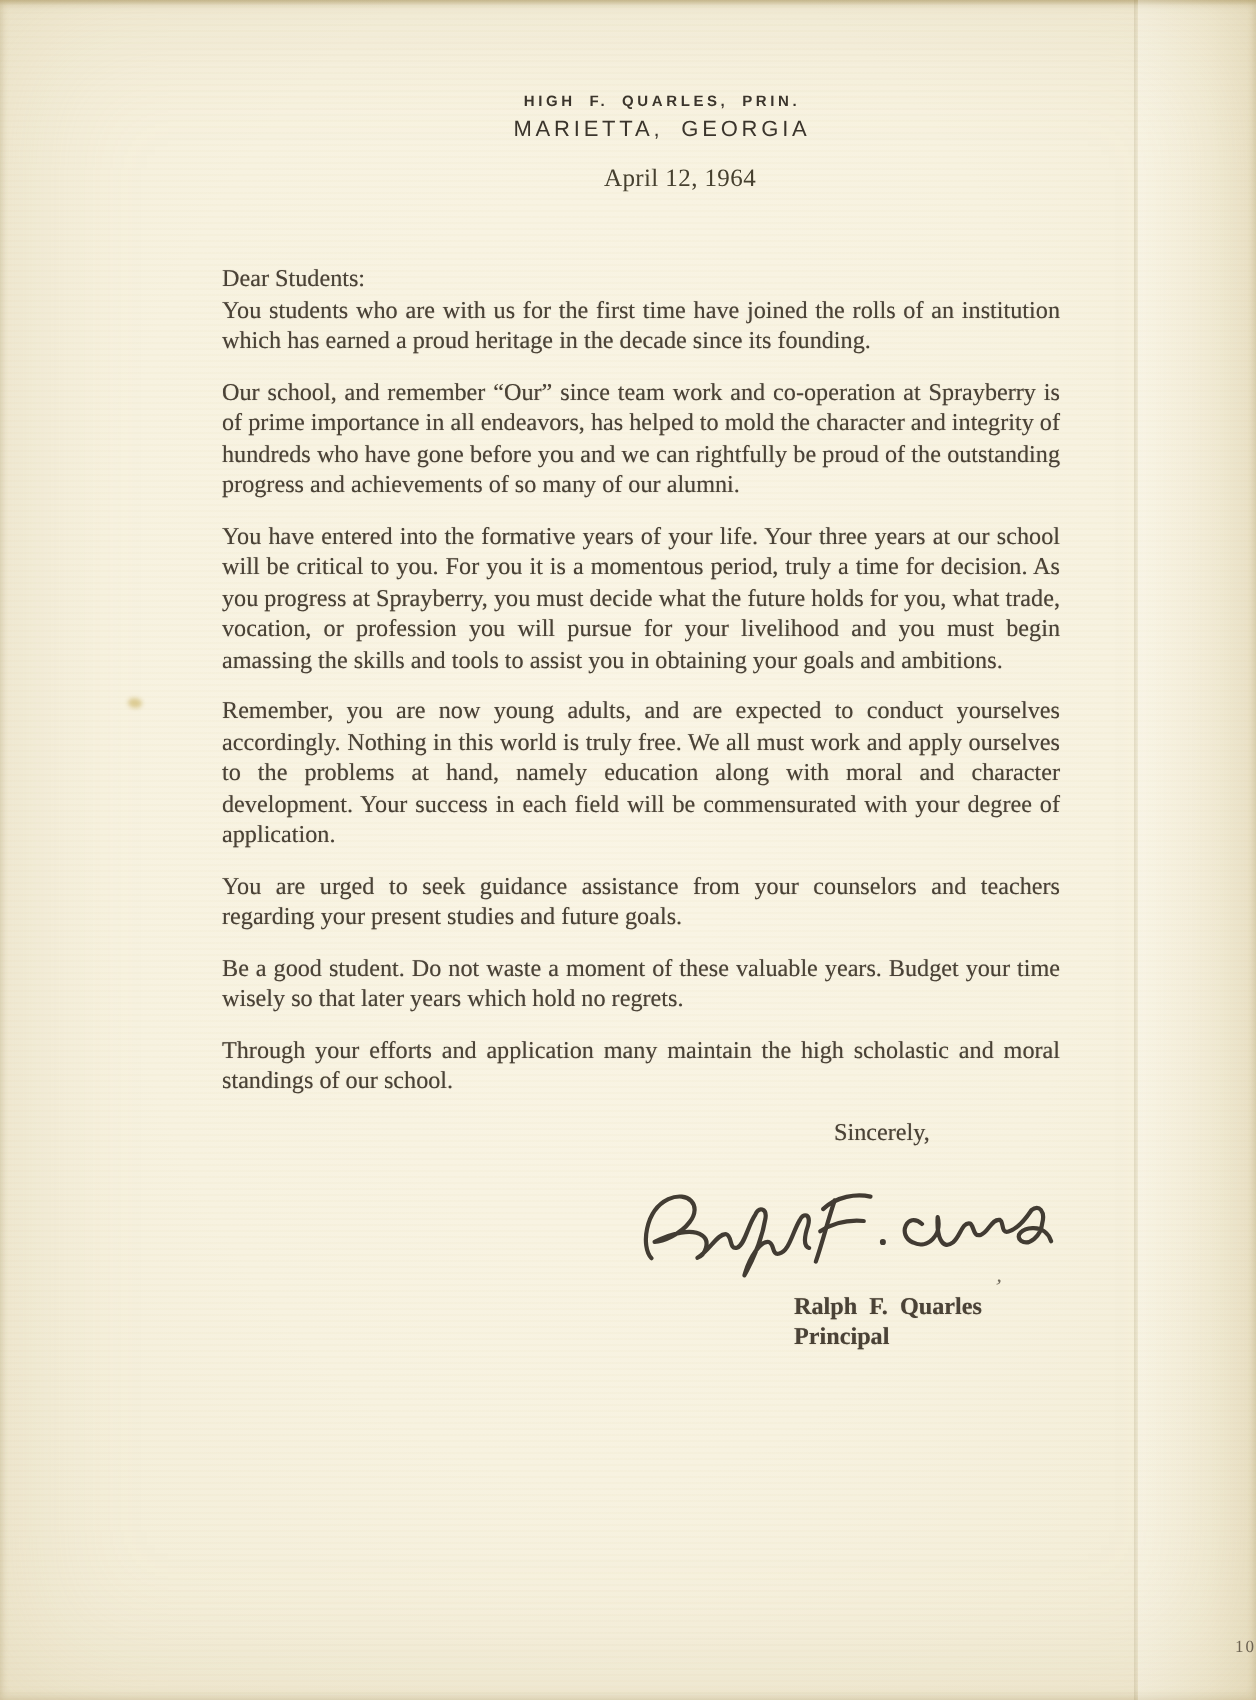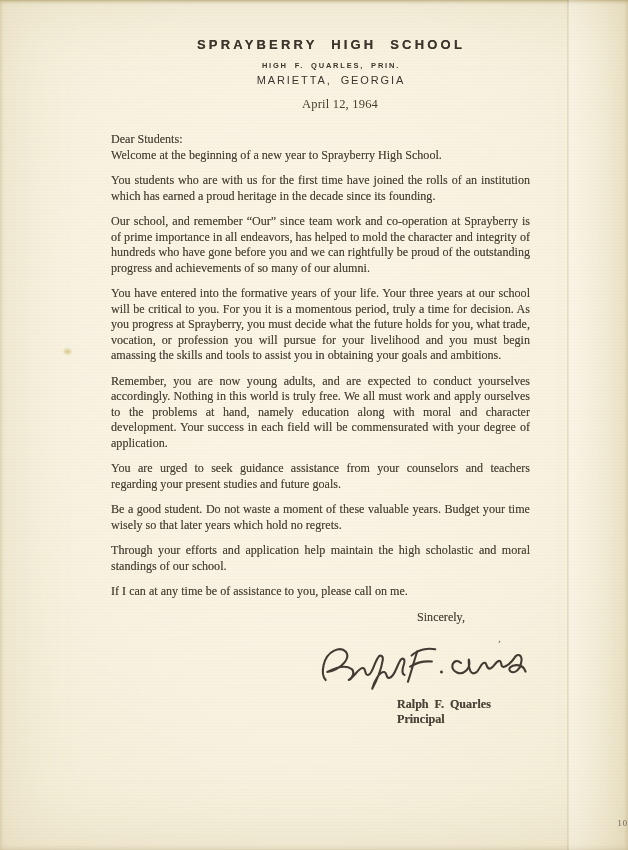--- a/index.html
+++ b/index.html
@@ -101,7 +101,6 @@
   <div class="stray-mark">’</div>
 
   <div class="letterhead">
-    <div class="school-name">SPRAYBERRY HIGH SCHOOL</div>
     <div class="principal-line">HIGH F. QUARLES, PRIN.</div>
     <div class="location-line">MARIETTA, GEORGIA</div>
     <div class="date-line">April 12, 1964</div>

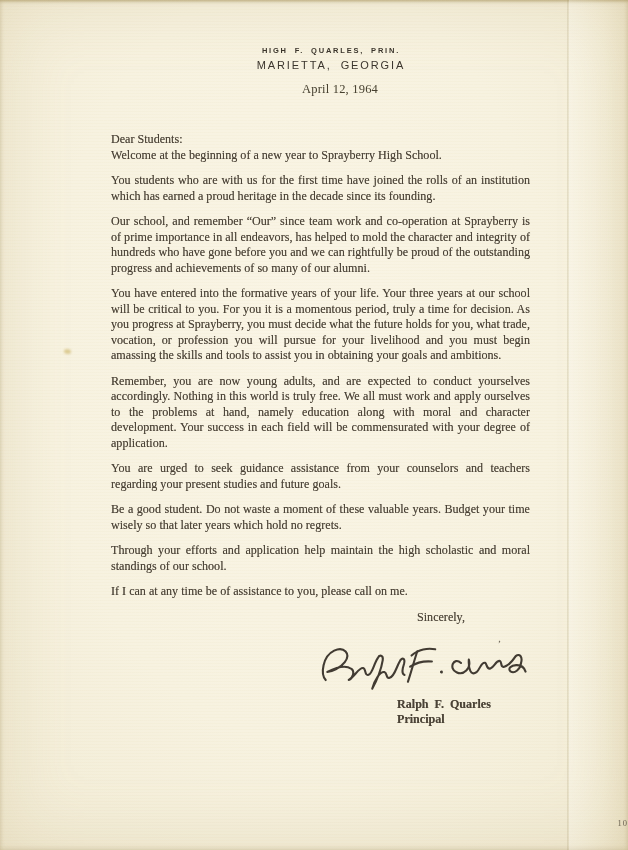--- a/index.html
+++ b/index.html
@@ -108,7 +108,6 @@
 
   <div class="letter-body">
     <p class="salutation">Dear Students:</p>
-    <p>Welcome at the beginning of a new year to Sprayberry High School.</p>
     <p>You students who are with us for the first time have joined the rolls of an institution which has earned a proud heritage in the decade since its founding.</p>
     <p>Our school, and remember “Our” since team work and co-operation at Sprayberry is of prime importance in all endeavors, has helped to mold the character and integrity of hundreds who have gone before you and we can rightfully be proud of the outstanding progress and achievements of so many of our alumni.</p>
     <p>You have entered into the formative years of your life. Your three years at our school will be critical to you. For you it is a momentous period, truly a time for decision. As you progress at Sprayberry, you must decide what the future holds for you, what trade, vocation, or profession you will pursue for your livelihood and you must begin amassing the skills and tools to assist you in obtaining your goals and ambitions.</p>

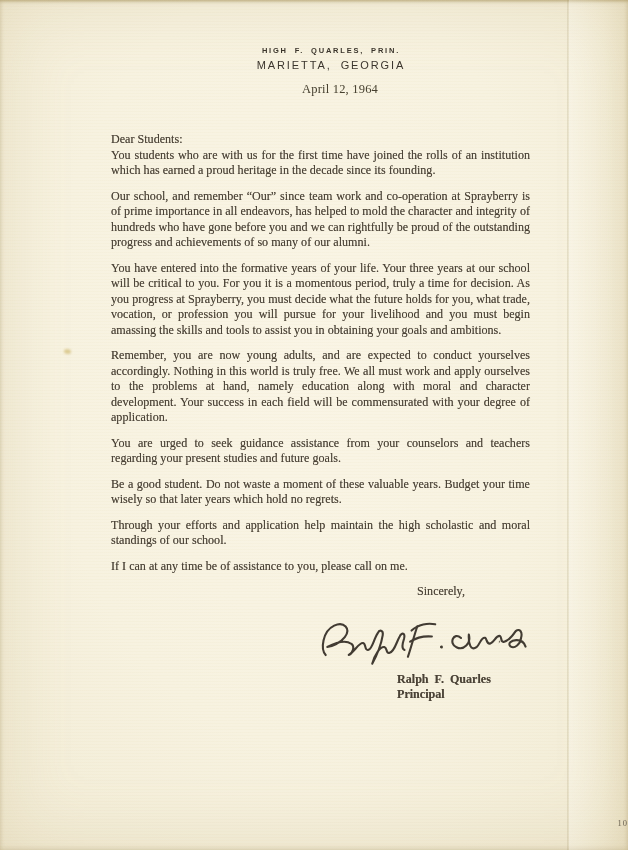--- a/index.html
+++ b/index.html
@@ -114,7 +114,7 @@
     <p>Remember, you are now young adults, and are expected to conduct yourselves accordingly. Nothing in this world is truly free. We all must work and apply ourselves to the problems at hand, namely education along with moral and character development. Your success in each field will be commensurated with your degree of application.</p>
     <p>You are urged to seek guidance assistance from your counselors and teachers regarding your present studies and future goals.</p>
     <p>Be a good student. Do not waste a moment of these valuable years. Budget your time wisely so that later years which hold no regrets.</p>
-    <p>Through your efforts and application help maintain the high scholastic and moral standings of our school.</p>
+    <p>Through your efforts and application many maintain the high scholastic and moral standings of our school.</p>
     <p>If I can at any time be of assistance to you, please call on me.</p>
 
     <div class="closing">Sincerely,</div>

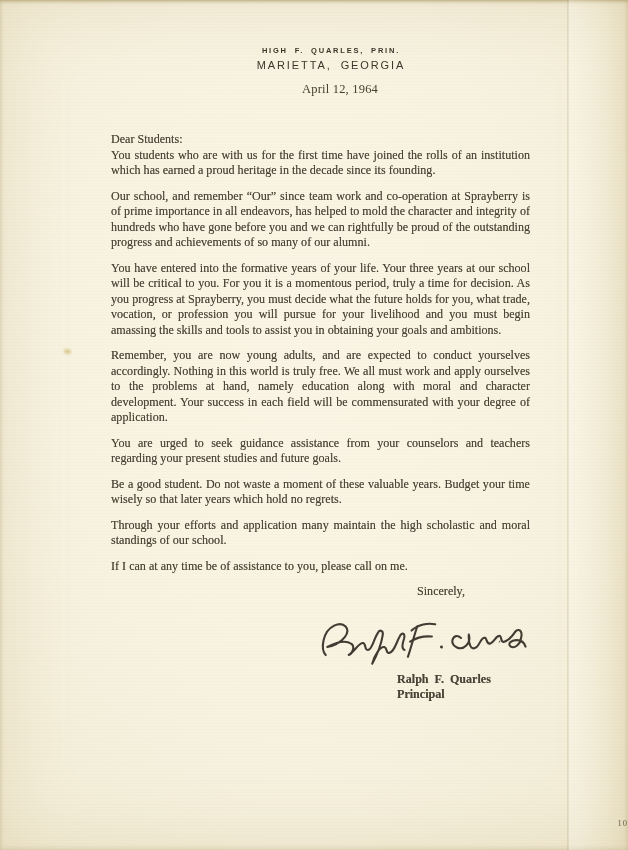--- a/index.html
+++ b/index.html
@@ -115,7 +115,6 @@
     <p>You are urged to seek guidance assistance from your counselors and teachers regarding your present studies and future goals.</p>
     <p>Be a good student. Do not waste a moment of these valuable years. Budget your time wisely so that later years which hold no regrets.</p>
     <p>Through your efforts and application many maintain the high scholastic and moral standings of our school.</p>
-    <p>If I can at any time be of assistance to you, please call on me.</p>
 
     <div class="closing">Sincerely,</div>
 

